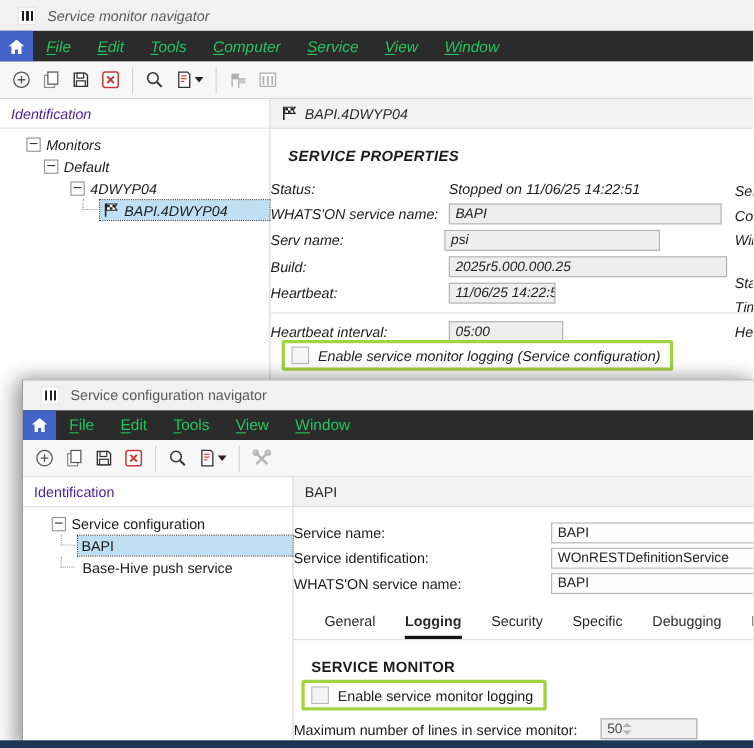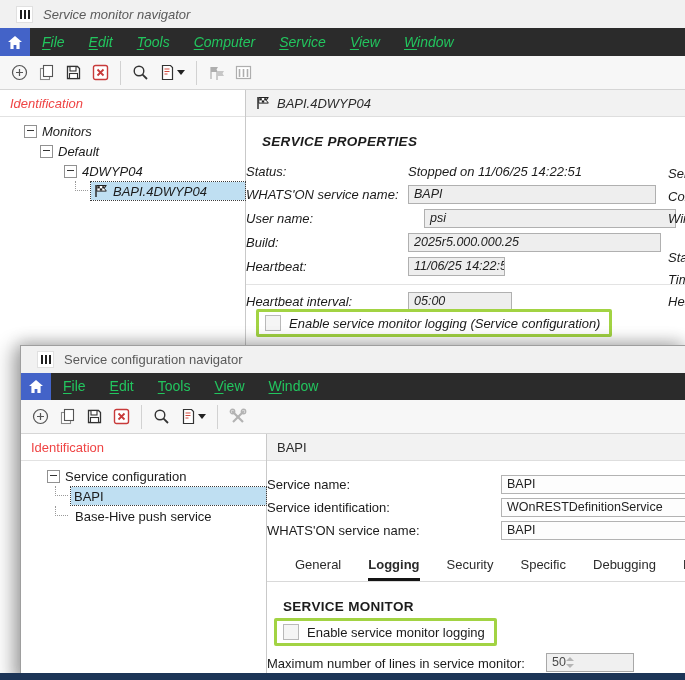--- a/index.html
+++ b/index.html
@@ -22,7 +22,7 @@
   
   .wbody{display:flex;flex:1;min-height:0;}
   .treepanel{width:245px;border-right:1px solid #c9c9c9;background:#fff;flex:none;}
-  .pcaption{font-size:13px;color:#ef4444;padding:6px 10px 5px;border-bottom:1px solid #e2e2e2;}
+  .pcaption{font-size:13px;color:#4c1d95;padding:6px 10px 5px;border-bottom:1px solid #e2e2e2;}
   .tnode{display:flex;align-items:center;height:20px;font-size:13px;white-space:nowrap;margin-left:20px;}
   .expbox{width:11px;height:11px;border:1px solid #919191;background:#fff;position:relative;flex:none;margin-right:5px;}
   .expbox::after{content:"";position:absolute;left:2px;right:2px;top:4px;height:1px;background:#333;}

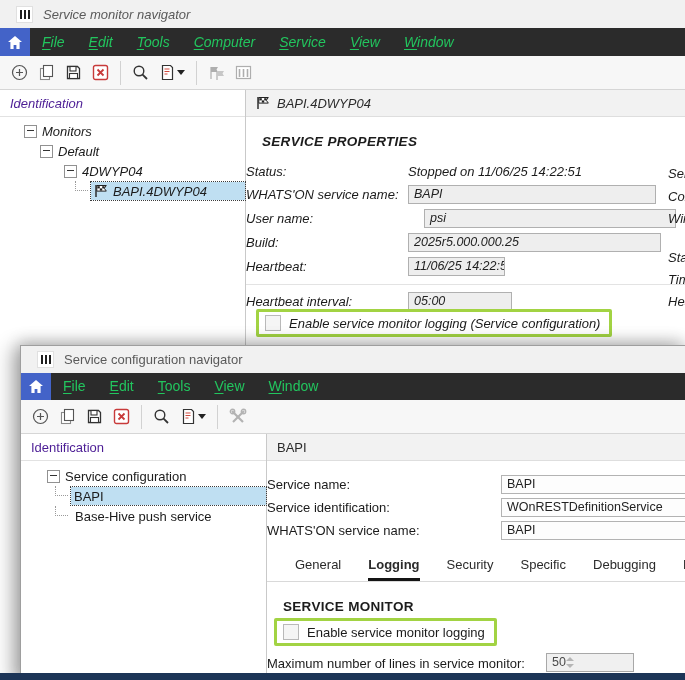--- a/index.html
+++ b/index.html
@@ -193,7 +193,7 @@
         <span class="fl" style="top:97px">WHATS'ON service name:</span>
         <div class="tbox" style="top:95px;left:162px;width:248px">BAPI</div>
 
-        <span class="fl" style="top:121px">User name:</span>
+        <span class="fl" style="top:121px">Serv name:</span>
         <div class="tbox" style="top:119px;left:178px;width:252px">psi</div>
 
         <span class="fl" style="top:145px">Build:</span>

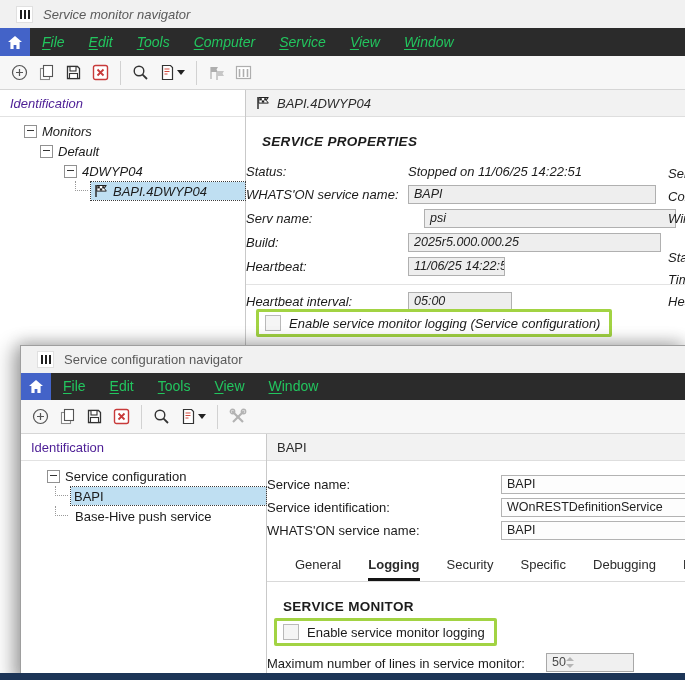--- a/index.html
+++ b/index.html
@@ -194,7 +194,7 @@
         <div class="tbox" style="top:95px;left:162px;width:248px">BAPI</div>
 
         <span class="fl" style="top:121px">Serv name:</span>
-        <div class="tbox" style="top:119px;left:178px;width:252px">psi</div>
+        <div class="tbox" style="top:119px;left:158px;width:196px">psi</div>
 
         <span class="fl" style="top:145px">Build:</span>
         <div class="tbox" style="top:143px;left:162px;width:253px">2025r5.000.000.25</div>

